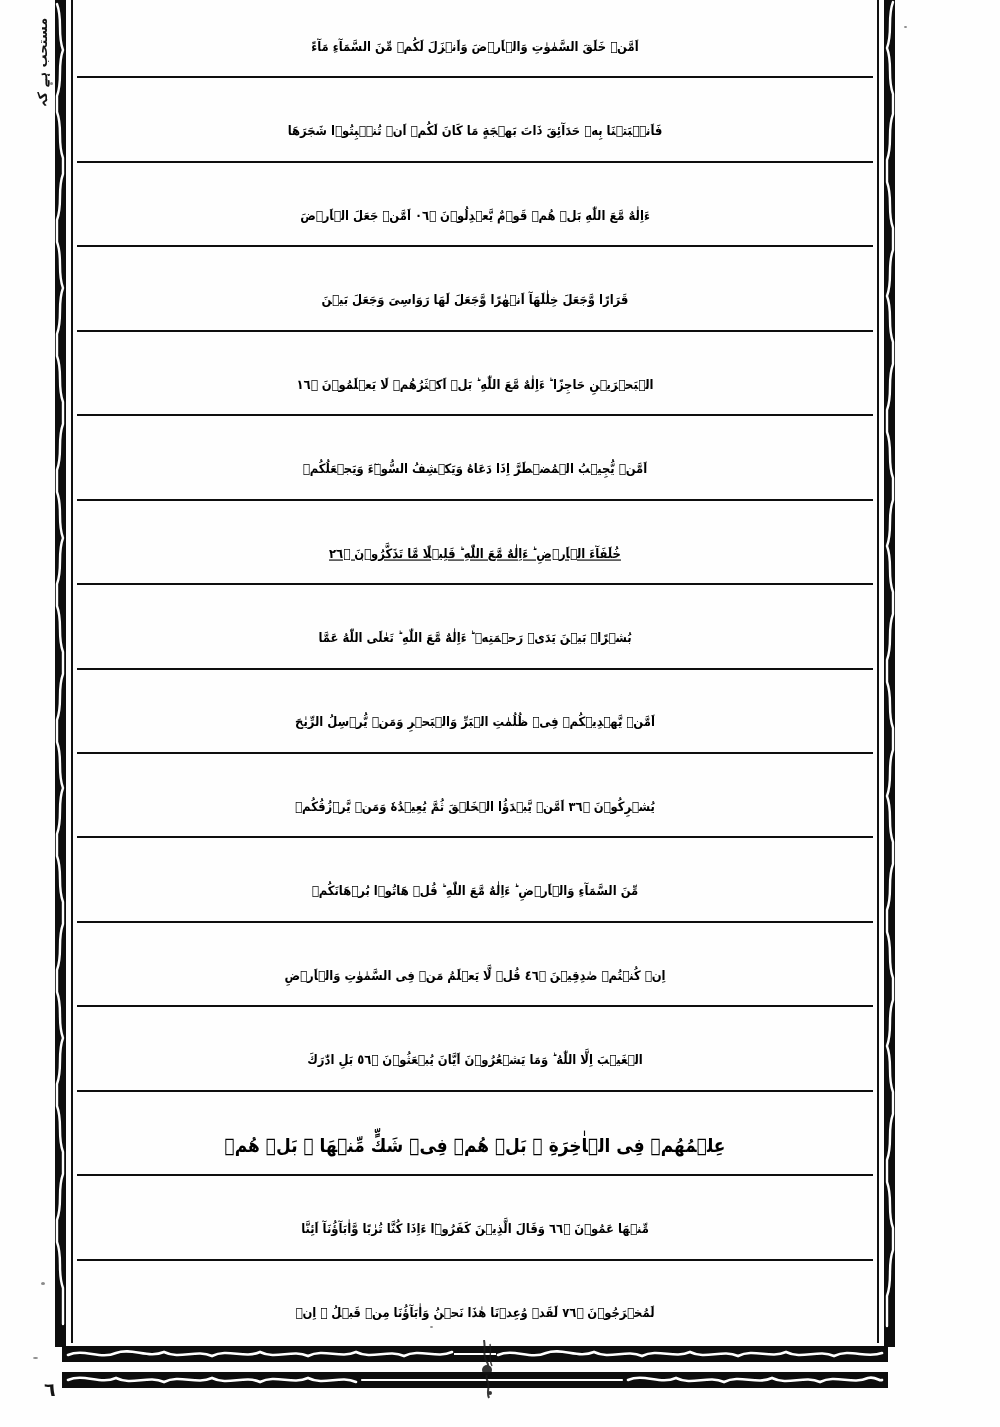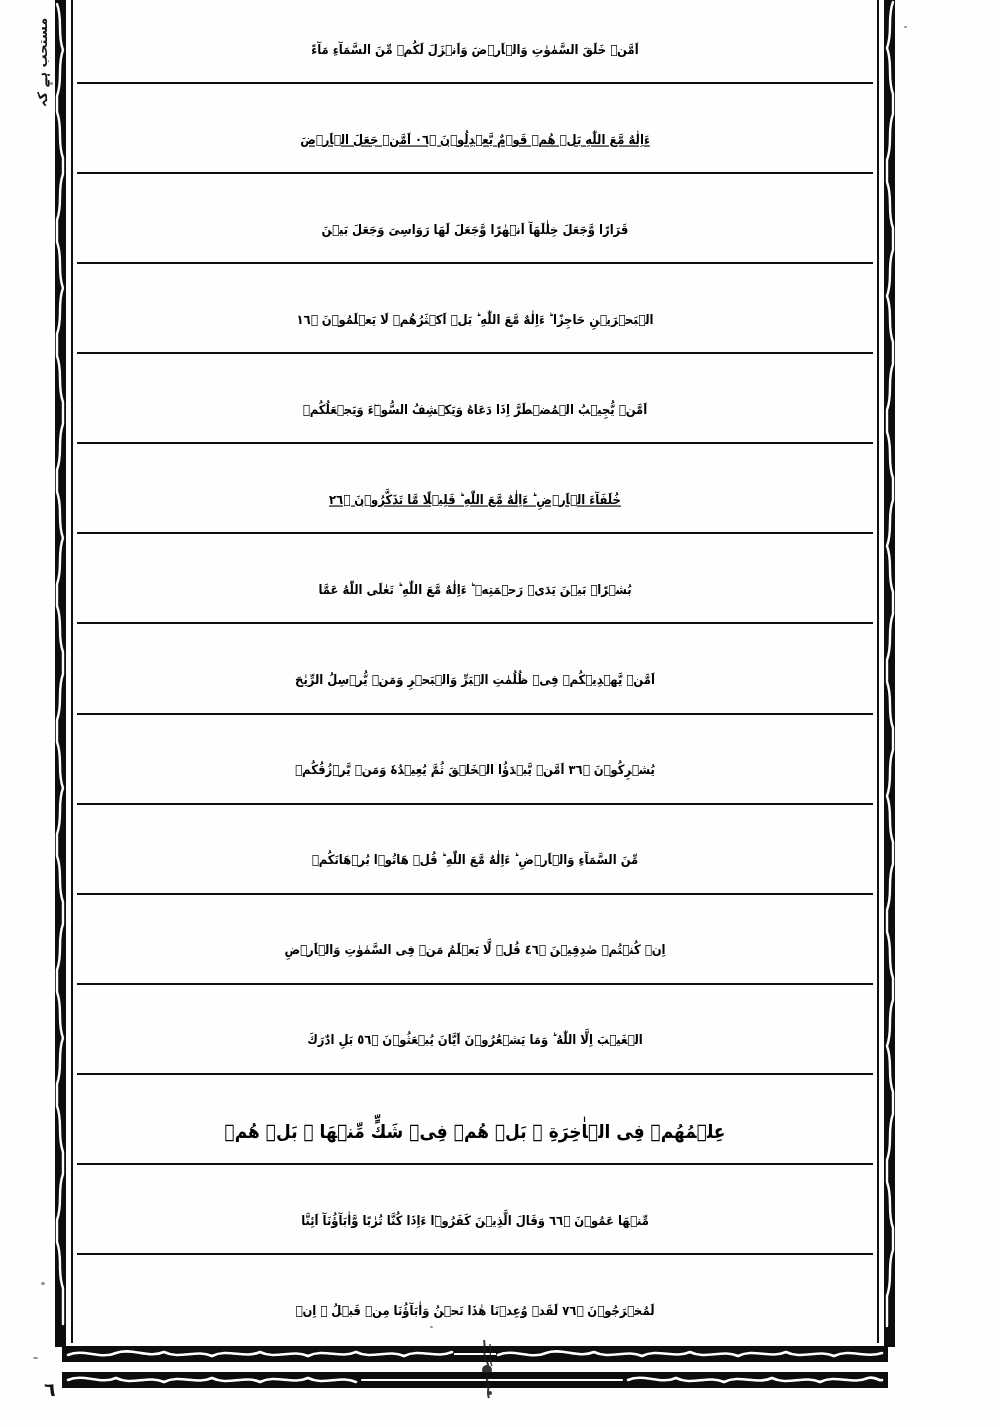--- a/index.html
+++ b/index.html
@@ -206,6 +206,9 @@
         <div class="ayah-text" style="font-size: 11.6px;">اَمَّنۡ خَلَقَ السَّمٰوٰتِ وَالۡاَرۡضَ وَاَنۡزَلَ لَكُمۡ مِّنَ السَّمَآءِ مَآءً</div>
       </div>
       <div class="ayah-line">
+        <div class="ayah-text" style="font-size: 11.6px;">فَاَنۡۢبَتۡنَا بِهٖ حَدَآئِقَ ذَاتَ بَهۡجَةٍ مَا كَانَ لَكُمۡ اَنۡ تُنۡۢبِتُوۡا شَجَرَهَا</div>
+      </div>
+      <div class="ayah-line">
         <div class="ayah-text" style="font-size: 11.6px; text-decoration: underline;">ءَاِلٰهٌ مَّعَ اللّٰهِ بَلۡ هُمۡ قَوۡمٌ يَّعۡدِلُوۡنَ ۝٦٠ اَمَّنۡ جَعَلَ الۡاَرۡضَ</div>
       </div>
       <div class="ayah-line">

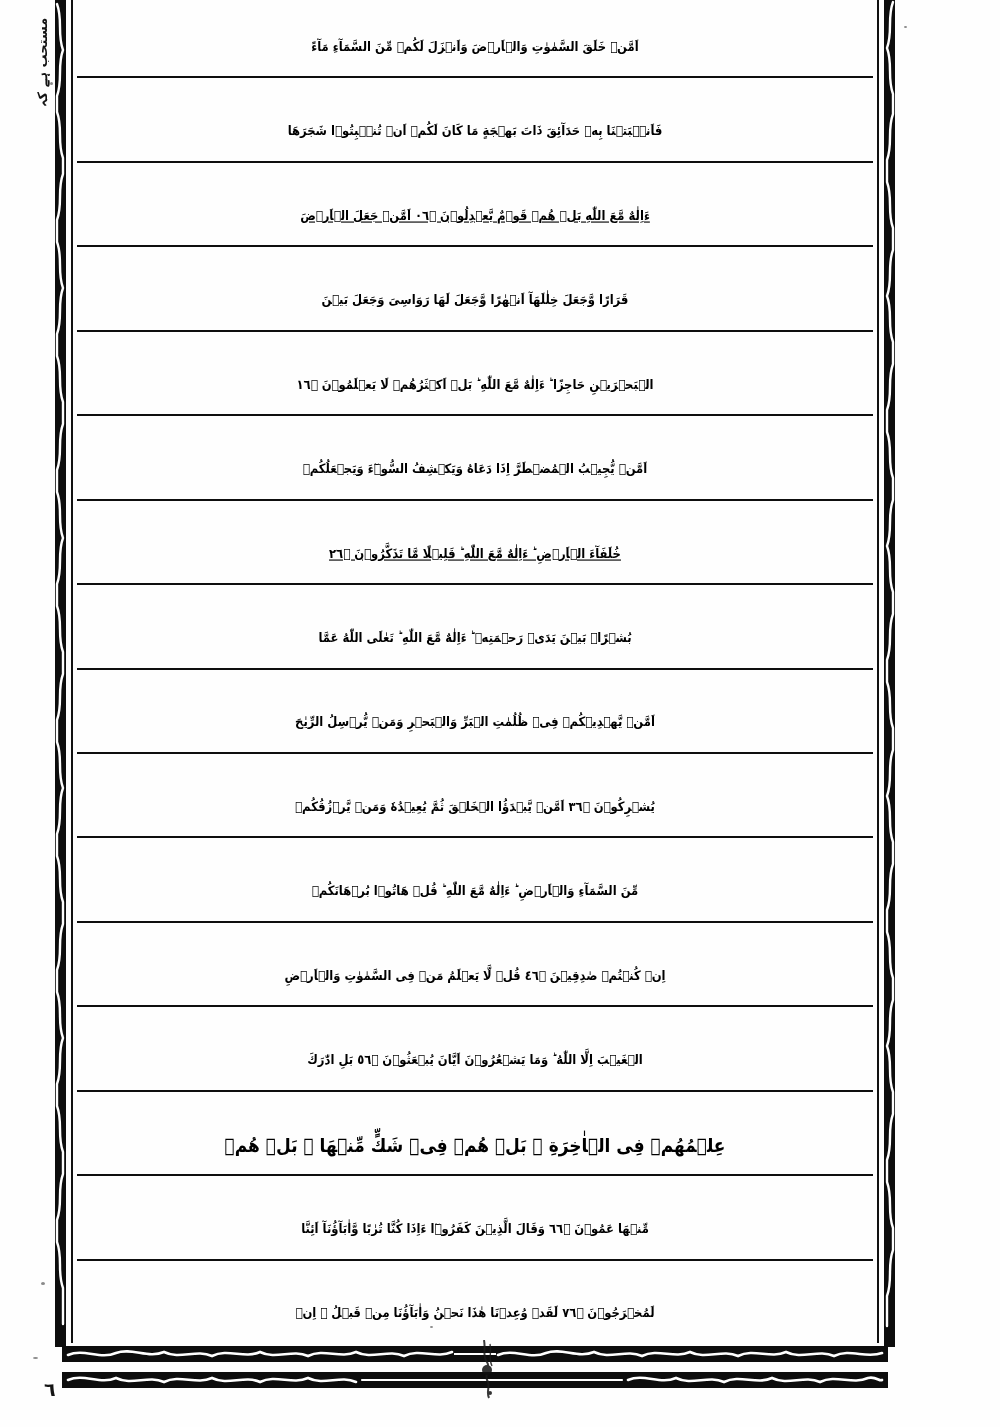--- a/index.html
+++ b/index.html
@@ -209,7 +209,7 @@
         <div class="ayah-text" style="font-size: 11.6px;">فَاَنۡۢبَتۡنَا بِهٖ حَدَآئِقَ ذَاتَ بَهۡجَةٍ مَا كَانَ لَكُمۡ اَنۡ تُنۡۢبِتُوۡا شَجَرَهَا</div>
       </div>
       <div class="ayah-line">
-        <div class="ayah-text" style="font-size: 11.6px; text-decoration: underline;">ءَاِلٰهٌ مَّعَ اللّٰهِ بَلۡ هُمۡ قَوۡمٌ يَّعۡدِلُوۡنَ ۝٦٠ اَمَّنۡ جَعَلَ الۡاَرۡضَ</div>
+        <div class="ayah-text" style="font-size: 11.6px;">ءَاِلٰهٌ مَّعَ اللّٰهِ بَلۡ هُمۡ قَوۡمٌ يَّعۡدِلُوۡنَ ۝٦٠ اَمَّنۡ جَعَلَ الۡاَرۡضَ</div>
       </div>
       <div class="ayah-line">
         <div class="ayah-text" style="font-size: 11.6px;">قَرَارًا وَّجَعَلَ خِلٰلَهَآ اَنۡهٰرًا وَّجَعَلَ لَهَا رَوَاسِىَ وَجَعَلَ بَيۡنَ</div>

